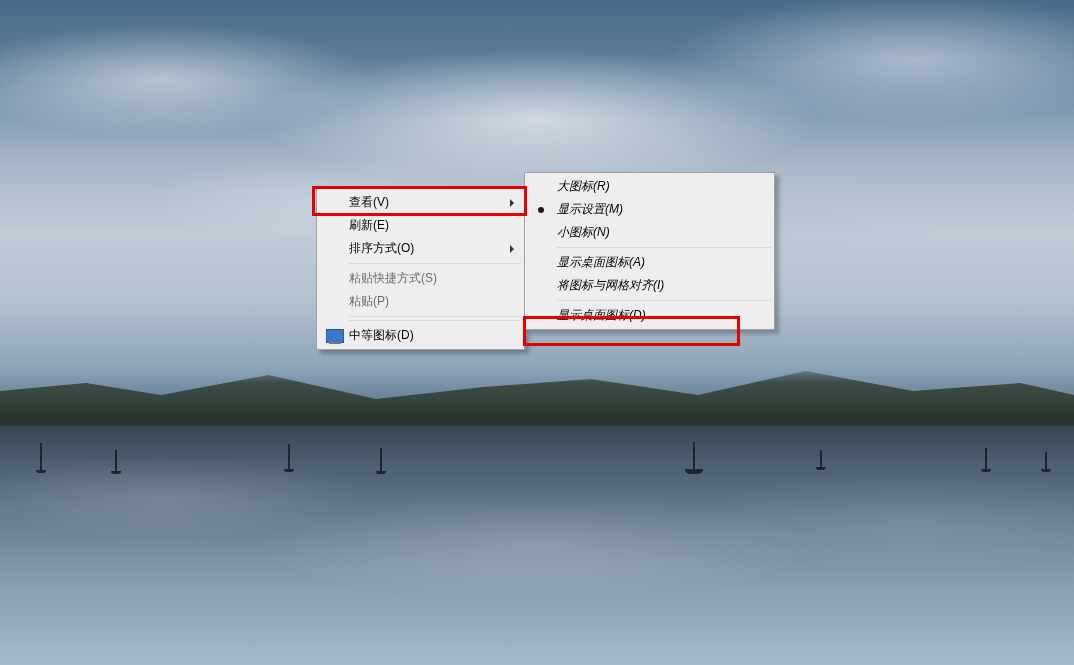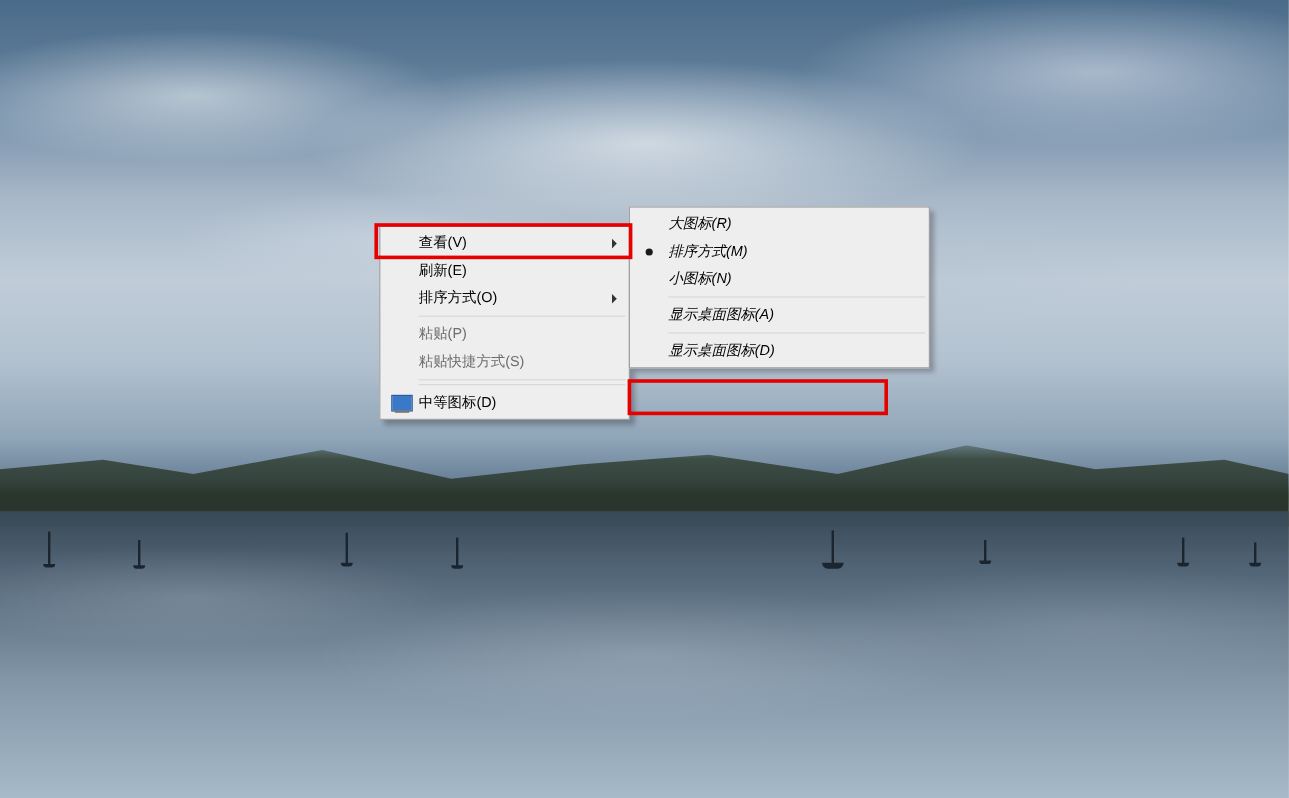--- a/index.html
+++ b/index.html
@@ -274,7 +274,7 @@
   </div>
   <div class="menu-item">
     <span class="bullet"></span>
-    <span>排序方式(M)</span>
+    <span>显示设置(M)</span>
   </div>
   <div class="menu-item">
     <span>小图标(N)</span>

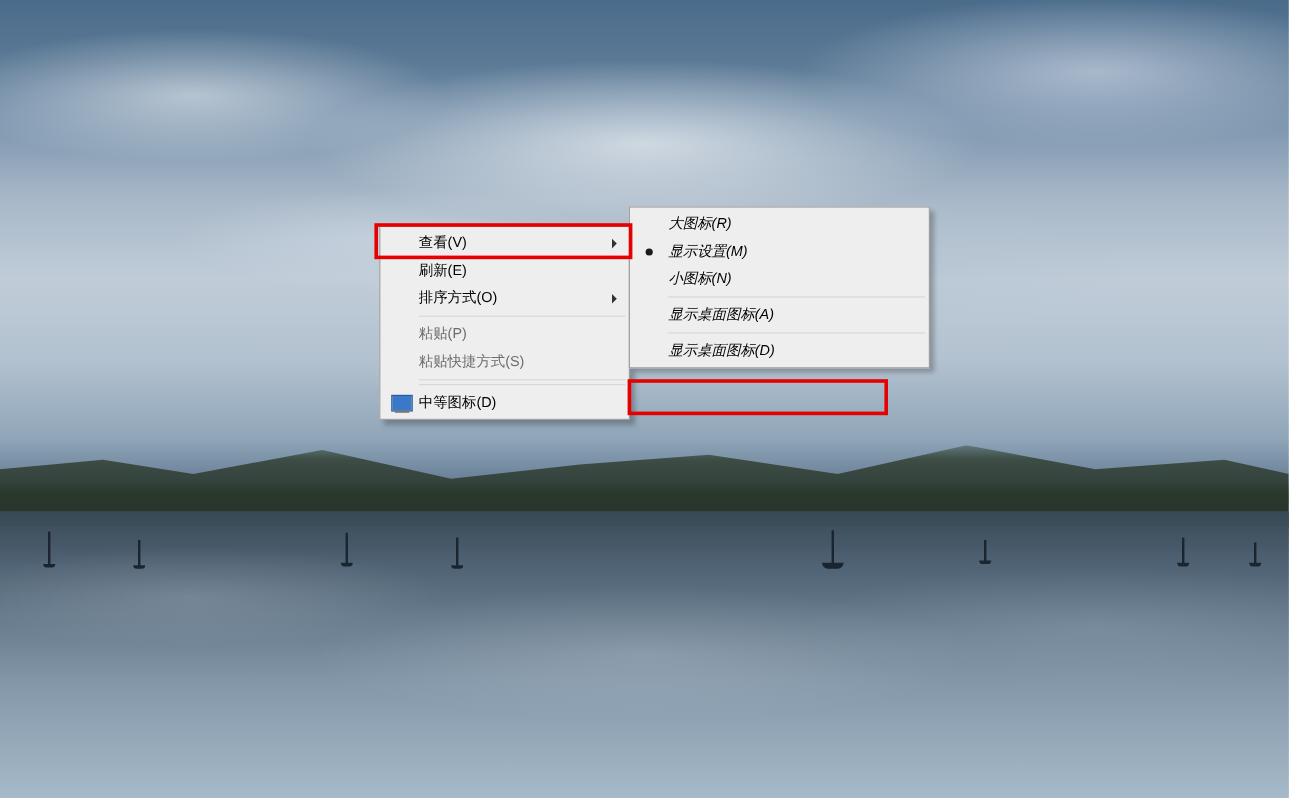--- a/index.html
+++ b/index.html
@@ -283,6 +283,9 @@
   <div class="menu-item">
     <span>显示桌面图标(A)</span>
   </div>
+  <div class="menu-item">
+    <span>将图标与网格对齐(I)</span>
+  </div>
   <div class="menu-sep"></div>
   <div class="menu-item">
     <span>显示桌面图标(D)</span>

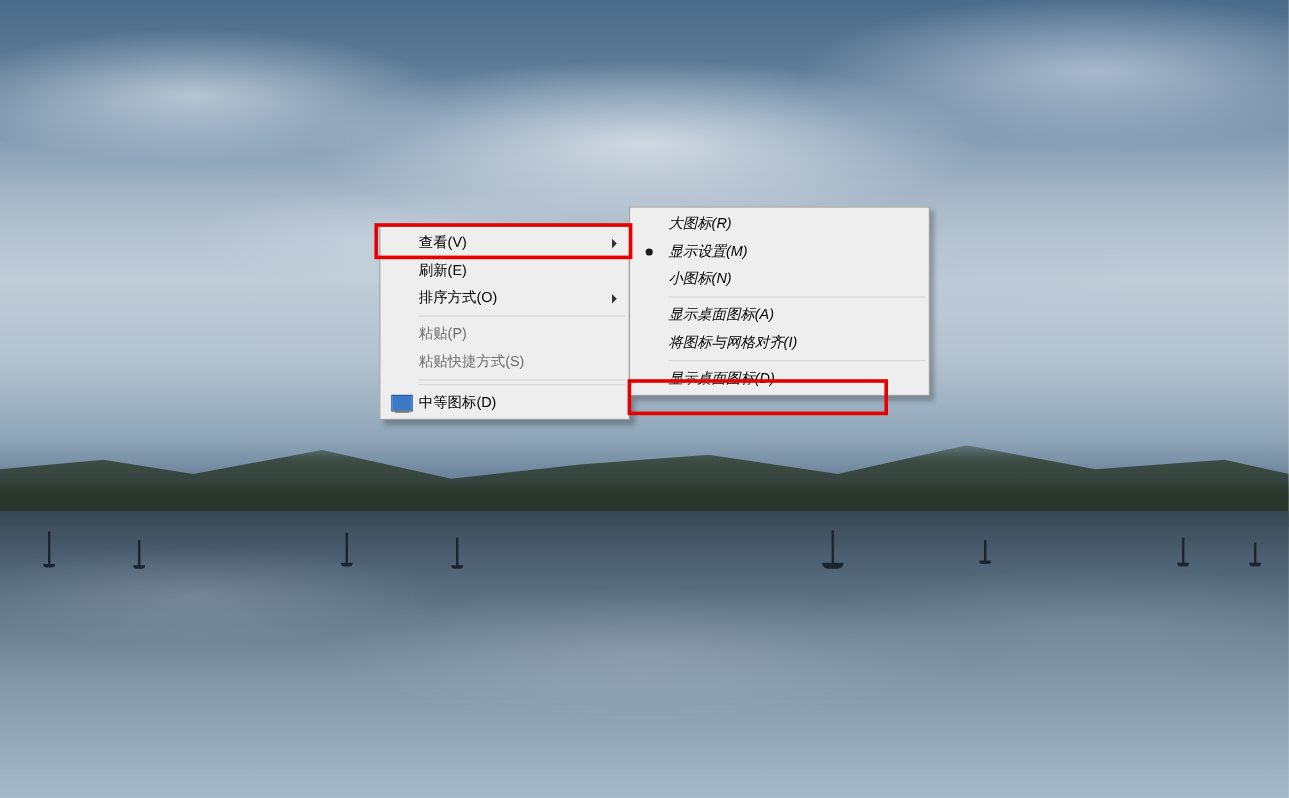--- a/index.html
+++ b/index.html
@@ -255,10 +255,10 @@
   </div>
   <div class="menu-sep"></div>
   <div class="menu-item disabled">
+    <span>粘贴快捷方式(S)</span>
+  </div>
+  <div class="menu-item disabled">
     <span>粘贴(P)</span>
-  </div>
-  <div class="menu-item disabled">
-    <span>粘贴快捷方式(S)</span>
   </div>
   <div class="menu-sep"></div>
   <div class="menu-sep"></div>

